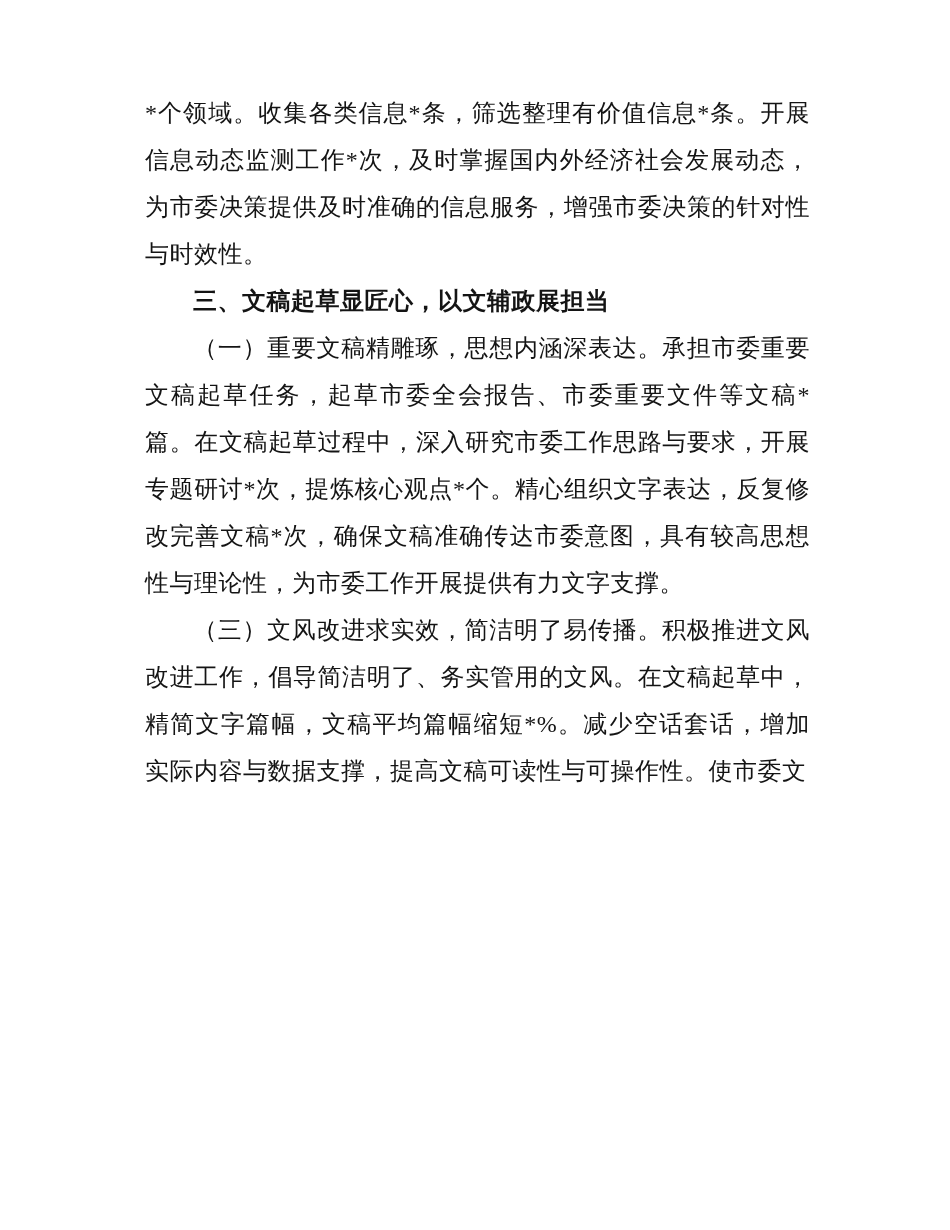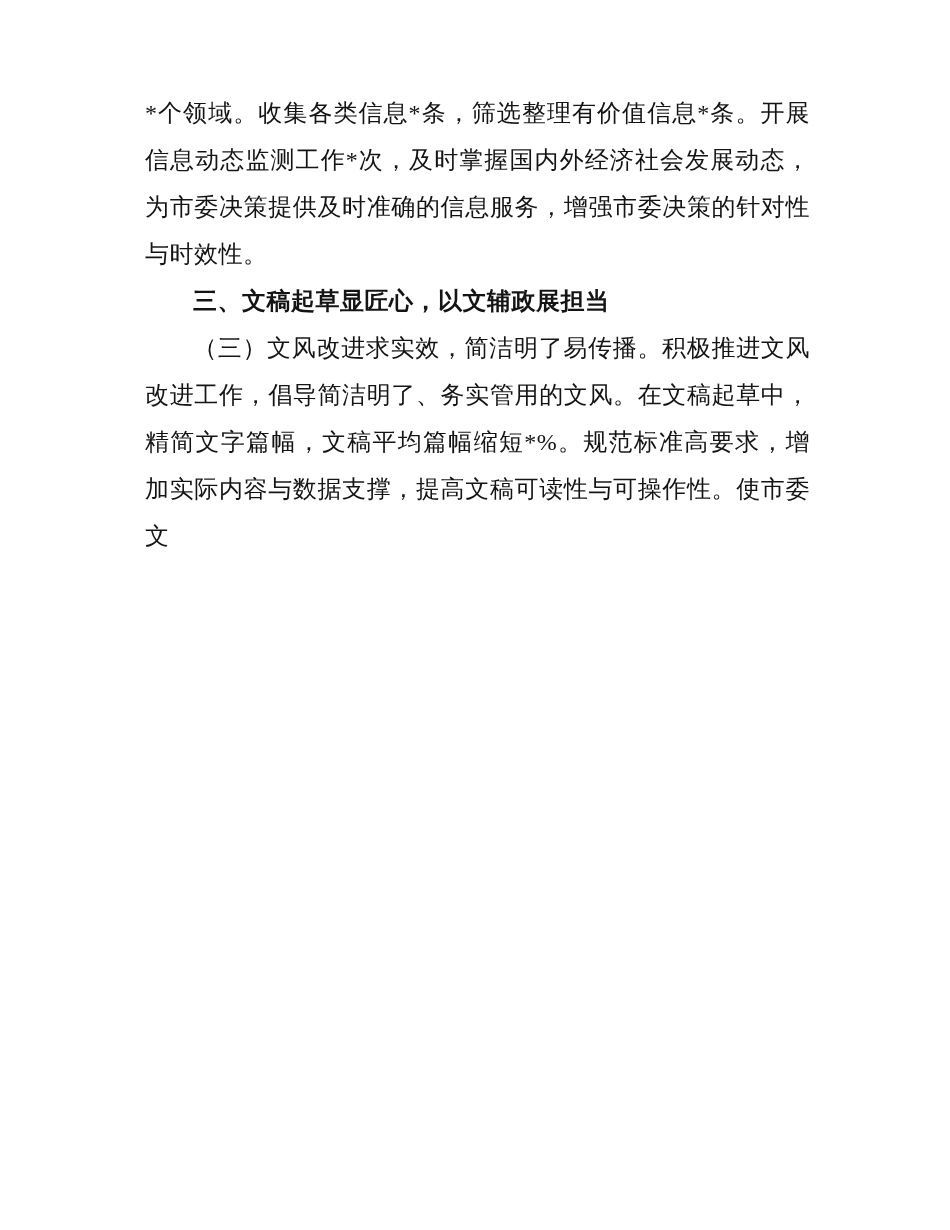--- a/index.html
+++ b/index.html
@@ -45,6 +45,7 @@
 
   <p class="para heading">三、文稿起草显匠心，以文辅政展担当</p>
 
+  <p class="para">（一）重要文稿精雕琢，思想内涵深表达。承担市委重要文稿起草任务，起草市委全会报告、市委重要文件等文稿*篇。在文稿起草过程中，深入研究市委工作思路与要求，开展专题研讨*次，提炼核心观点*个。精心组织文字表达，反复修改完善文稿*次，确保文稿准确传达市委意图，具有较高思想性与理论性，为市委工作开展提供有力文字支撑。</p>
 
 
   <p class="para">（三）文风改进求实效，简洁明了易传播。积极推进文风改进工作，倡导简洁明了、务实管用的文风。在文稿起草中，精简文字篇幅，文稿平均篇幅缩短*%。规范标准高要求，增加实际内容与数据支撑，提高文稿可读性与可操作性。使市委文</p>

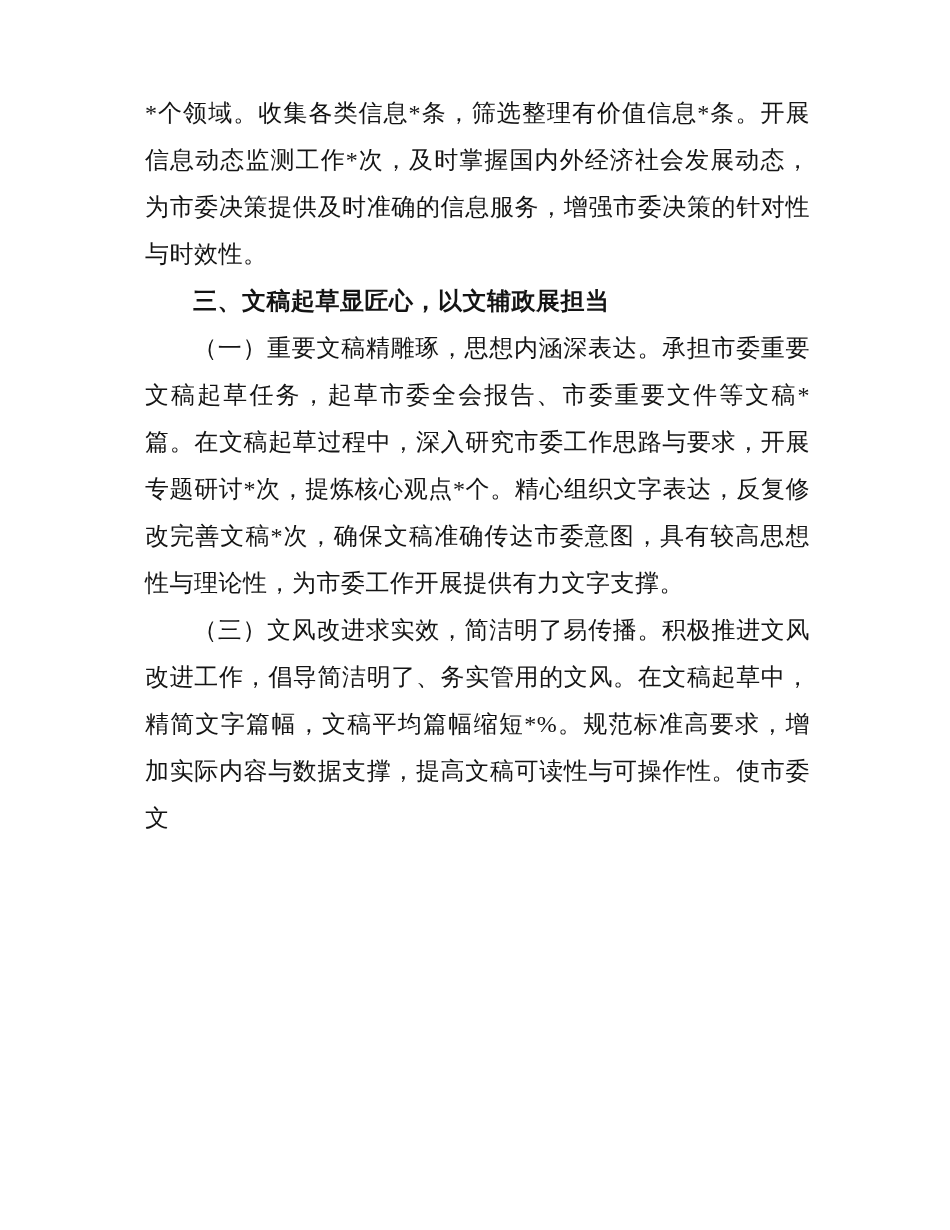--- a/index.html
+++ b/index.html
@@ -48,7 +48,7 @@
   <p class="para">（一）重要文稿精雕琢，思想内涵深表达。承担市委重要文稿起草任务，起草市委全会报告、市委重要文件等文稿*篇。在文稿起草过程中，深入研究市委工作思路与要求，开展专题研讨*次，提炼核心观点*个。精心组织文字表达，反复修改完善文稿*次，确保文稿准确传达市委意图，具有较高思想性与理论性，为市委工作开展提供有力文字支撑。</p>
 
 
-  <p class="para">（三）文风改进求实效，简洁明了易传播。积极推进文风改进工作，倡导简洁明了、务实管用的文风。在文稿起草中，精简文字篇幅，文稿平均篇幅缩短*%。规范标准高要求，增加实际内容与数据支撑，提高文稿可读性与可操作性。使市委文</p>
+  <p class="para">（三）文风改进求实效，简洁明了易传播。积极推进文风改进工作，倡导简洁明了、务实管用的文风。在文稿起草中，精简文字篇幅，文稿平均篇幅缩短*%。减少空话套话，增加实际内容与数据支撑，提高文稿可读性与可操作性。使市委文</p>
 </div>
 
 </body></html>

